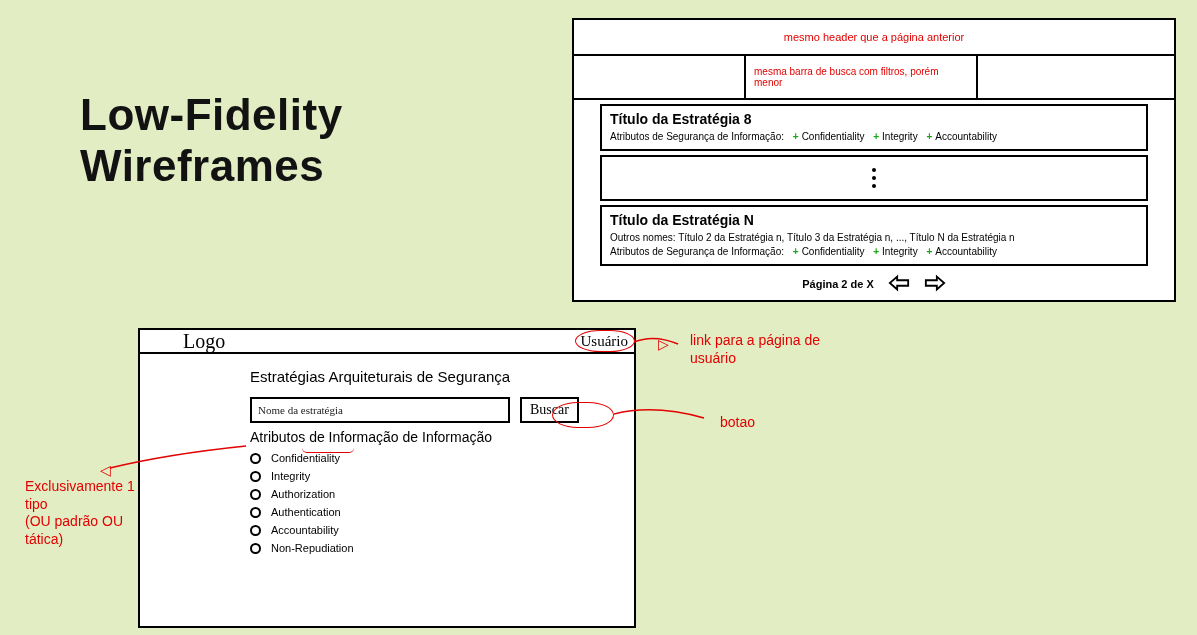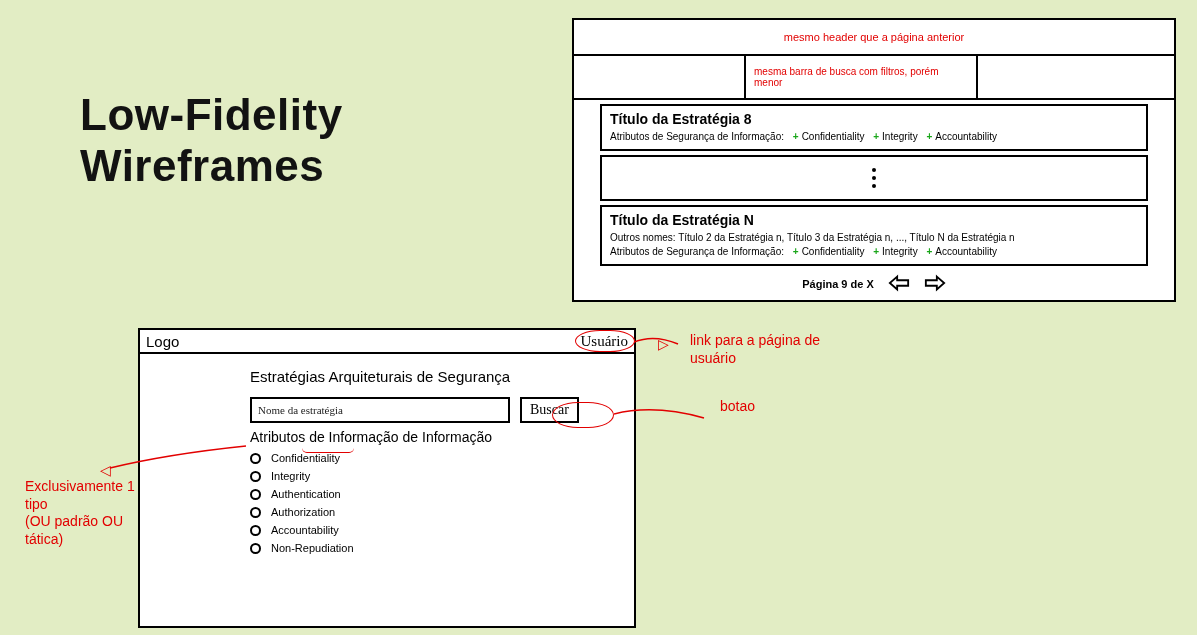--- a/index.html
+++ b/index.html
@@ -256,7 +256,7 @@
   </div>
 
   <div class="pager">
-    <span>Página 9 de X</span>
+    <span>Página 2 de X</span>
     <span>
       <svg viewBox="0 0 24 18">
           <path d="M10 2 L2 9 L10 16 L10 12 L22 12 L22 6 L10 6 Z" fill="none" stroke="#000" stroke-width="2"></path>

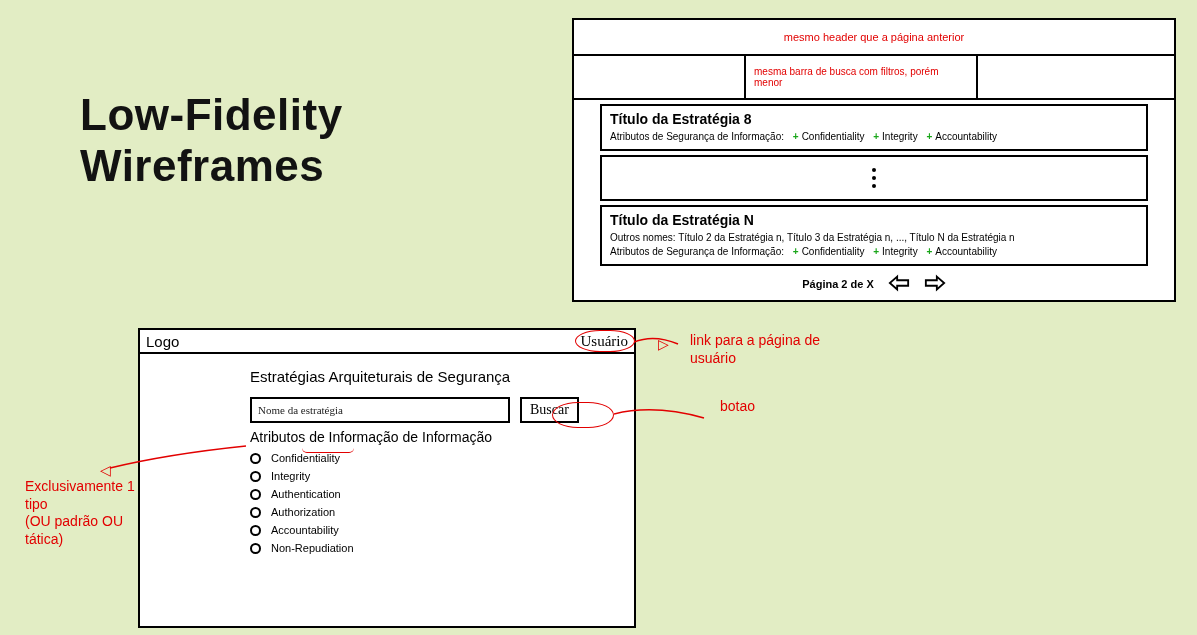--- a/index.html
+++ b/index.html
@@ -122,7 +122,7 @@
     padding: 0 6px;
     font-size: 14px;
   }
-  .wf-search .hdr .logo { font-family: Liberation Sans, sans-serif; font-size: 15px; }
+  .wf-search .hdr .logo { font-family: Liberation Serif, serif; font-size: 20px; margin-left: 37px; }
   .wf-search .hdr .user-link {
     font-family: "Times New Roman", serif;
     font-size: 15px;

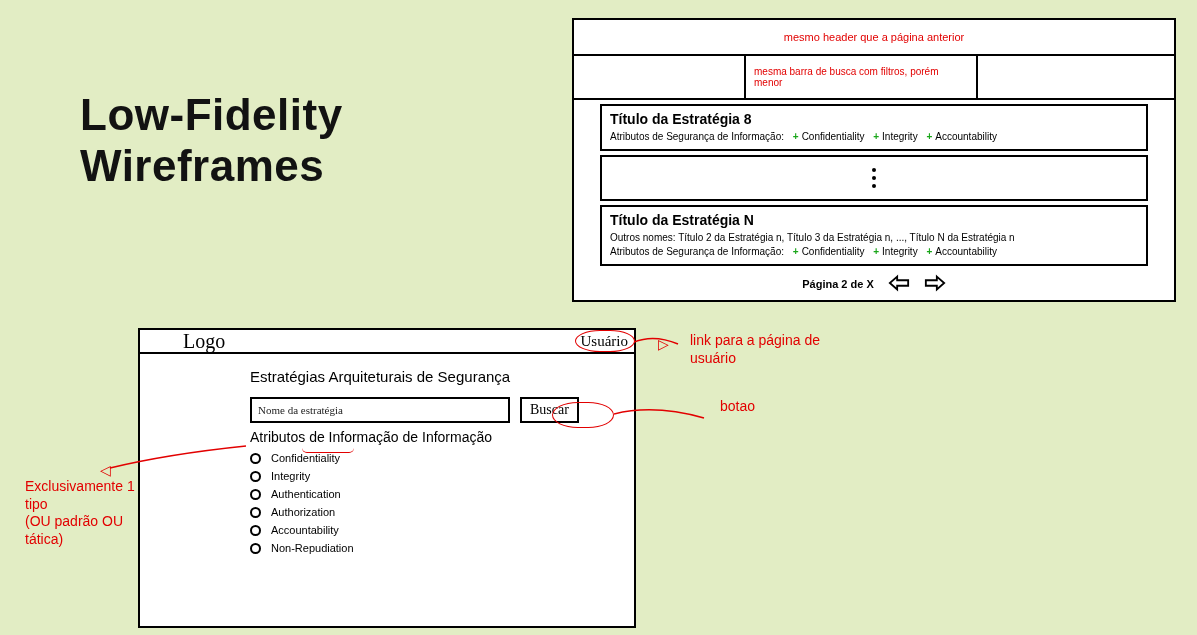--- a/index.html
+++ b/index.html
@@ -335,7 +335,7 @@
 <span class="red-arrow" style="left:658px; top:336px;">▷</span>
 
 <div class="anno" style="left:690px; top:332px; width:140px;">link para a página de usuário</div>
-<div class="anno" style="left:720px; top:398px;">botao</div>
+<div class="anno" style="left:720px; top:414px;">botao</div>
 <div class="anno" style="left:25px; top:478px; width:120px; white-space:pre-line;">Exclusivamente 1 tipo
 (OU padrão OU tática)</div>
 

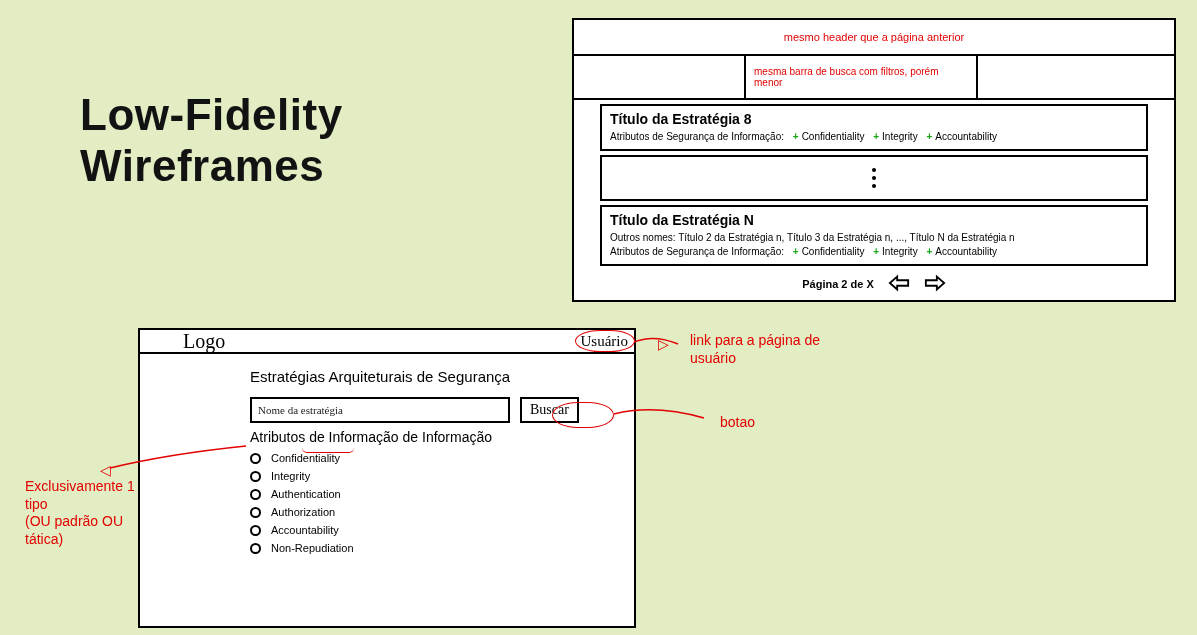--- a/index.html
+++ b/index.html
@@ -300,11 +300,11 @@
         </li>
       <li>
           <span class="circ"></span>
+          <span>Authorization</span>
+        </li>
+      <li>
+          <span class="circ"></span>
           <span>Authentication</span>
-        </li>
-      <li>
-          <span class="circ"></span>
-          <span>Authorization</span>
         </li>
       <li>
           <span class="circ"></span>

